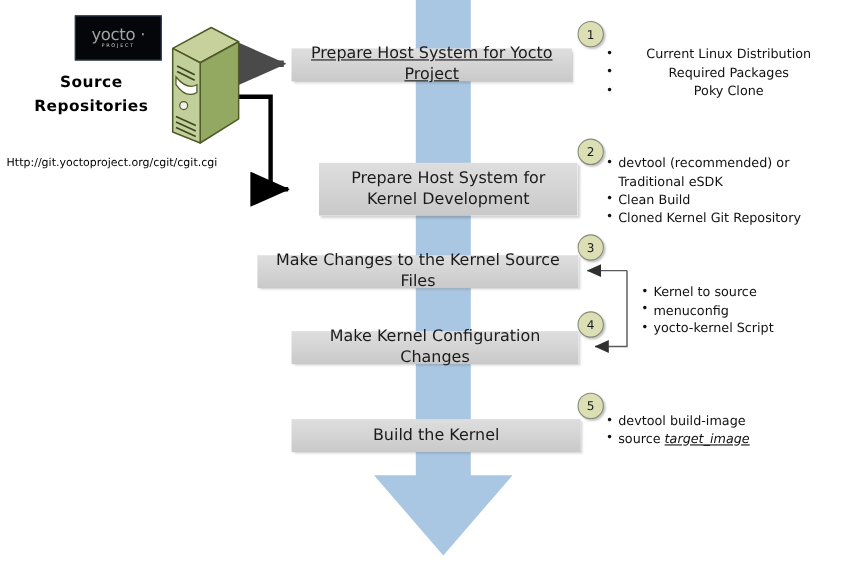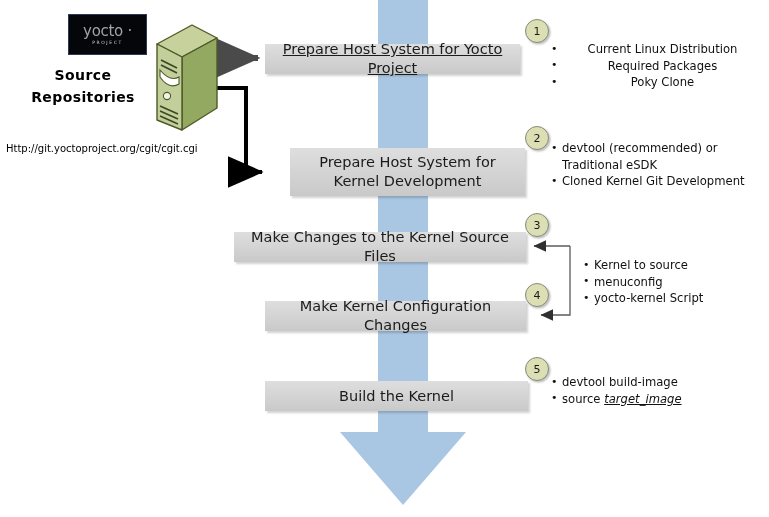--- a/index.html
+++ b/index.html
@@ -277,6 +277,7 @@
     <ul>
       <li>devtool (recommended) or
 Traditional eSDK</li>
+      <li>Clean Build</li>
       <li>Cloned Kernel Git Development</li>
     </ul>
   </div>

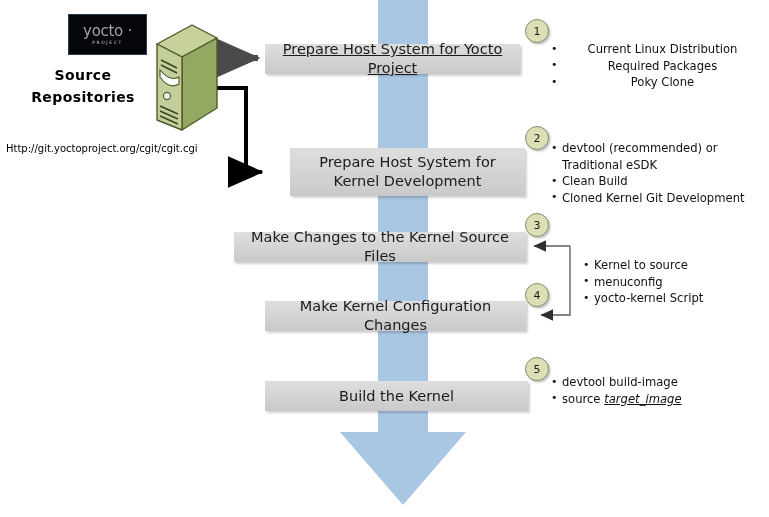--- a/index.html
+++ b/index.html
@@ -278,7 +278,7 @@
       <li>devtool (recommended) or
 Traditional eSDK</li>
       <li>Clean Build</li>
-      <li>Cloned Kernel Git Development</li>
+      <li>Cloned Kernel Git Repository</li>
     </ul>
   </div>
 

